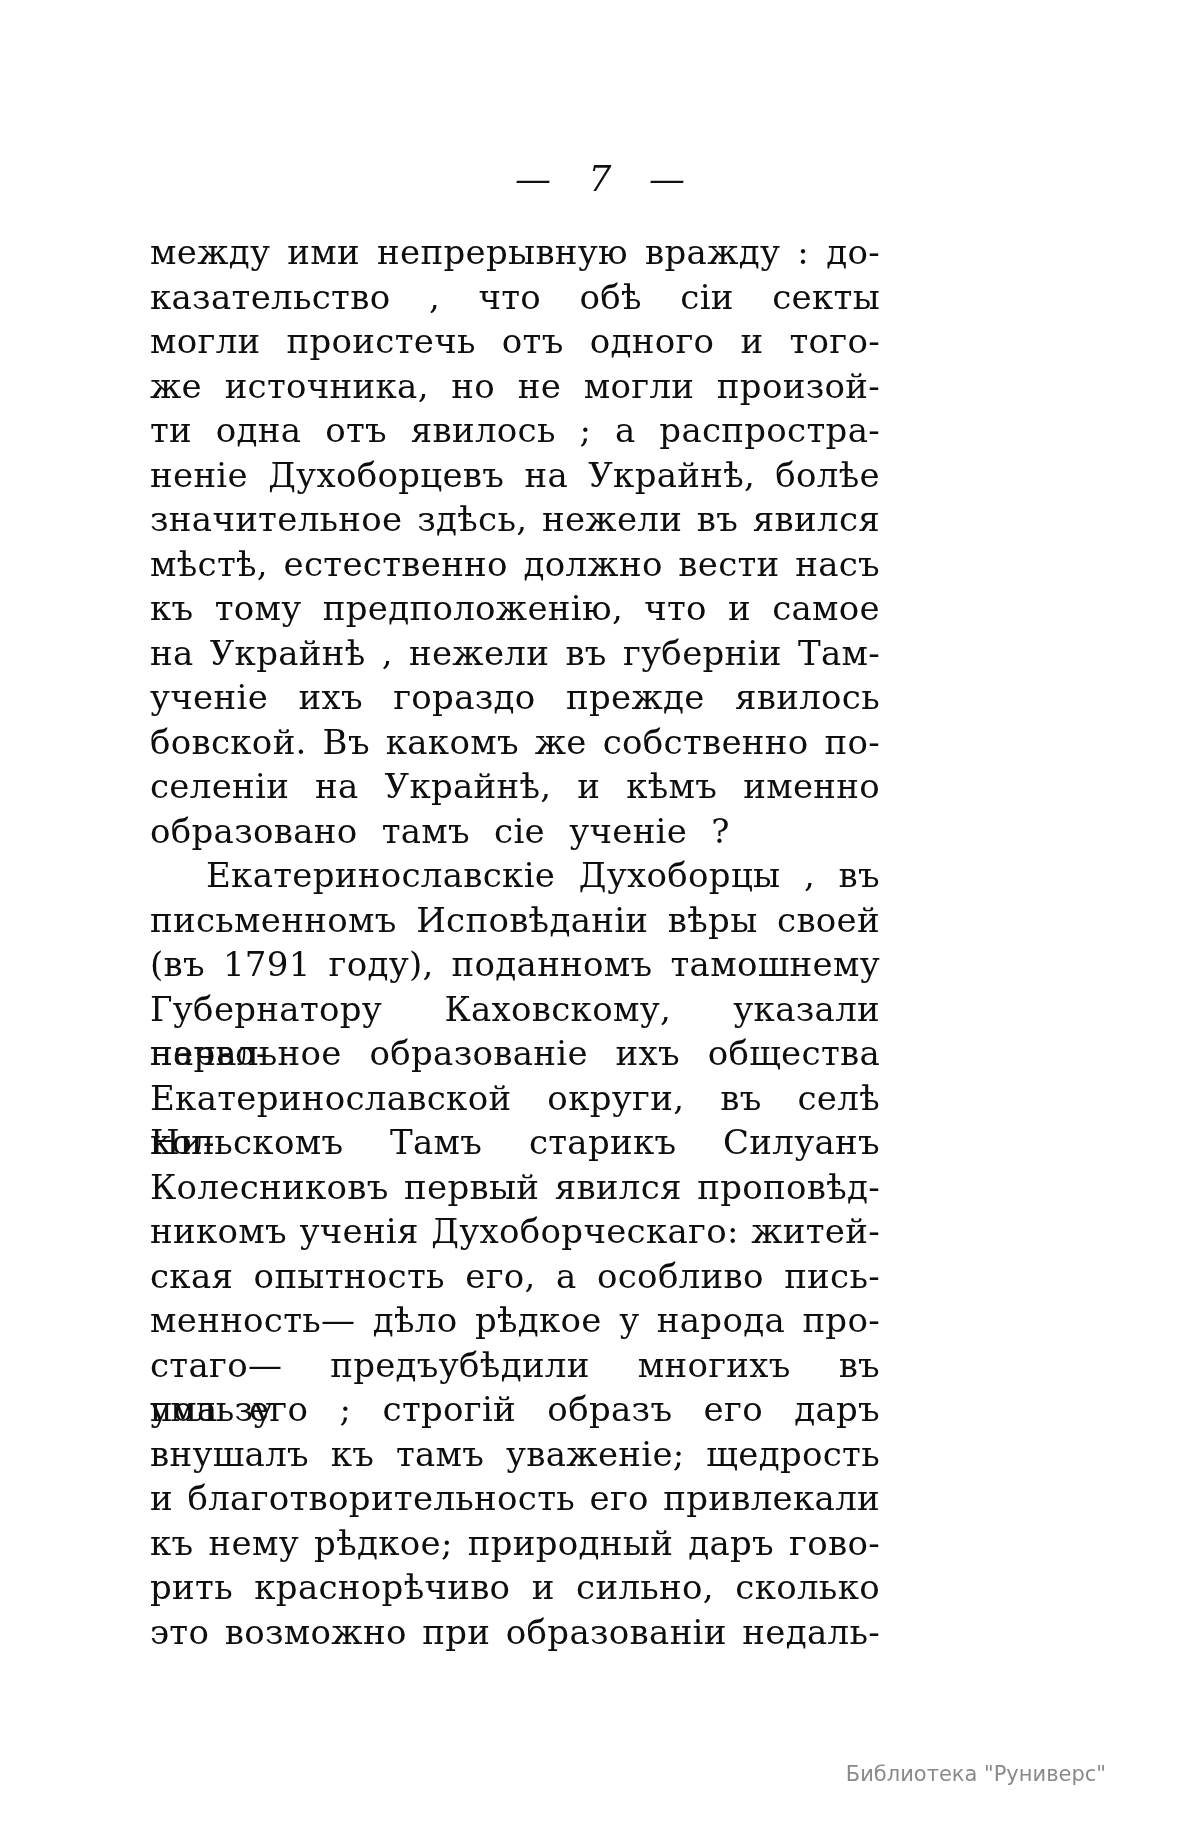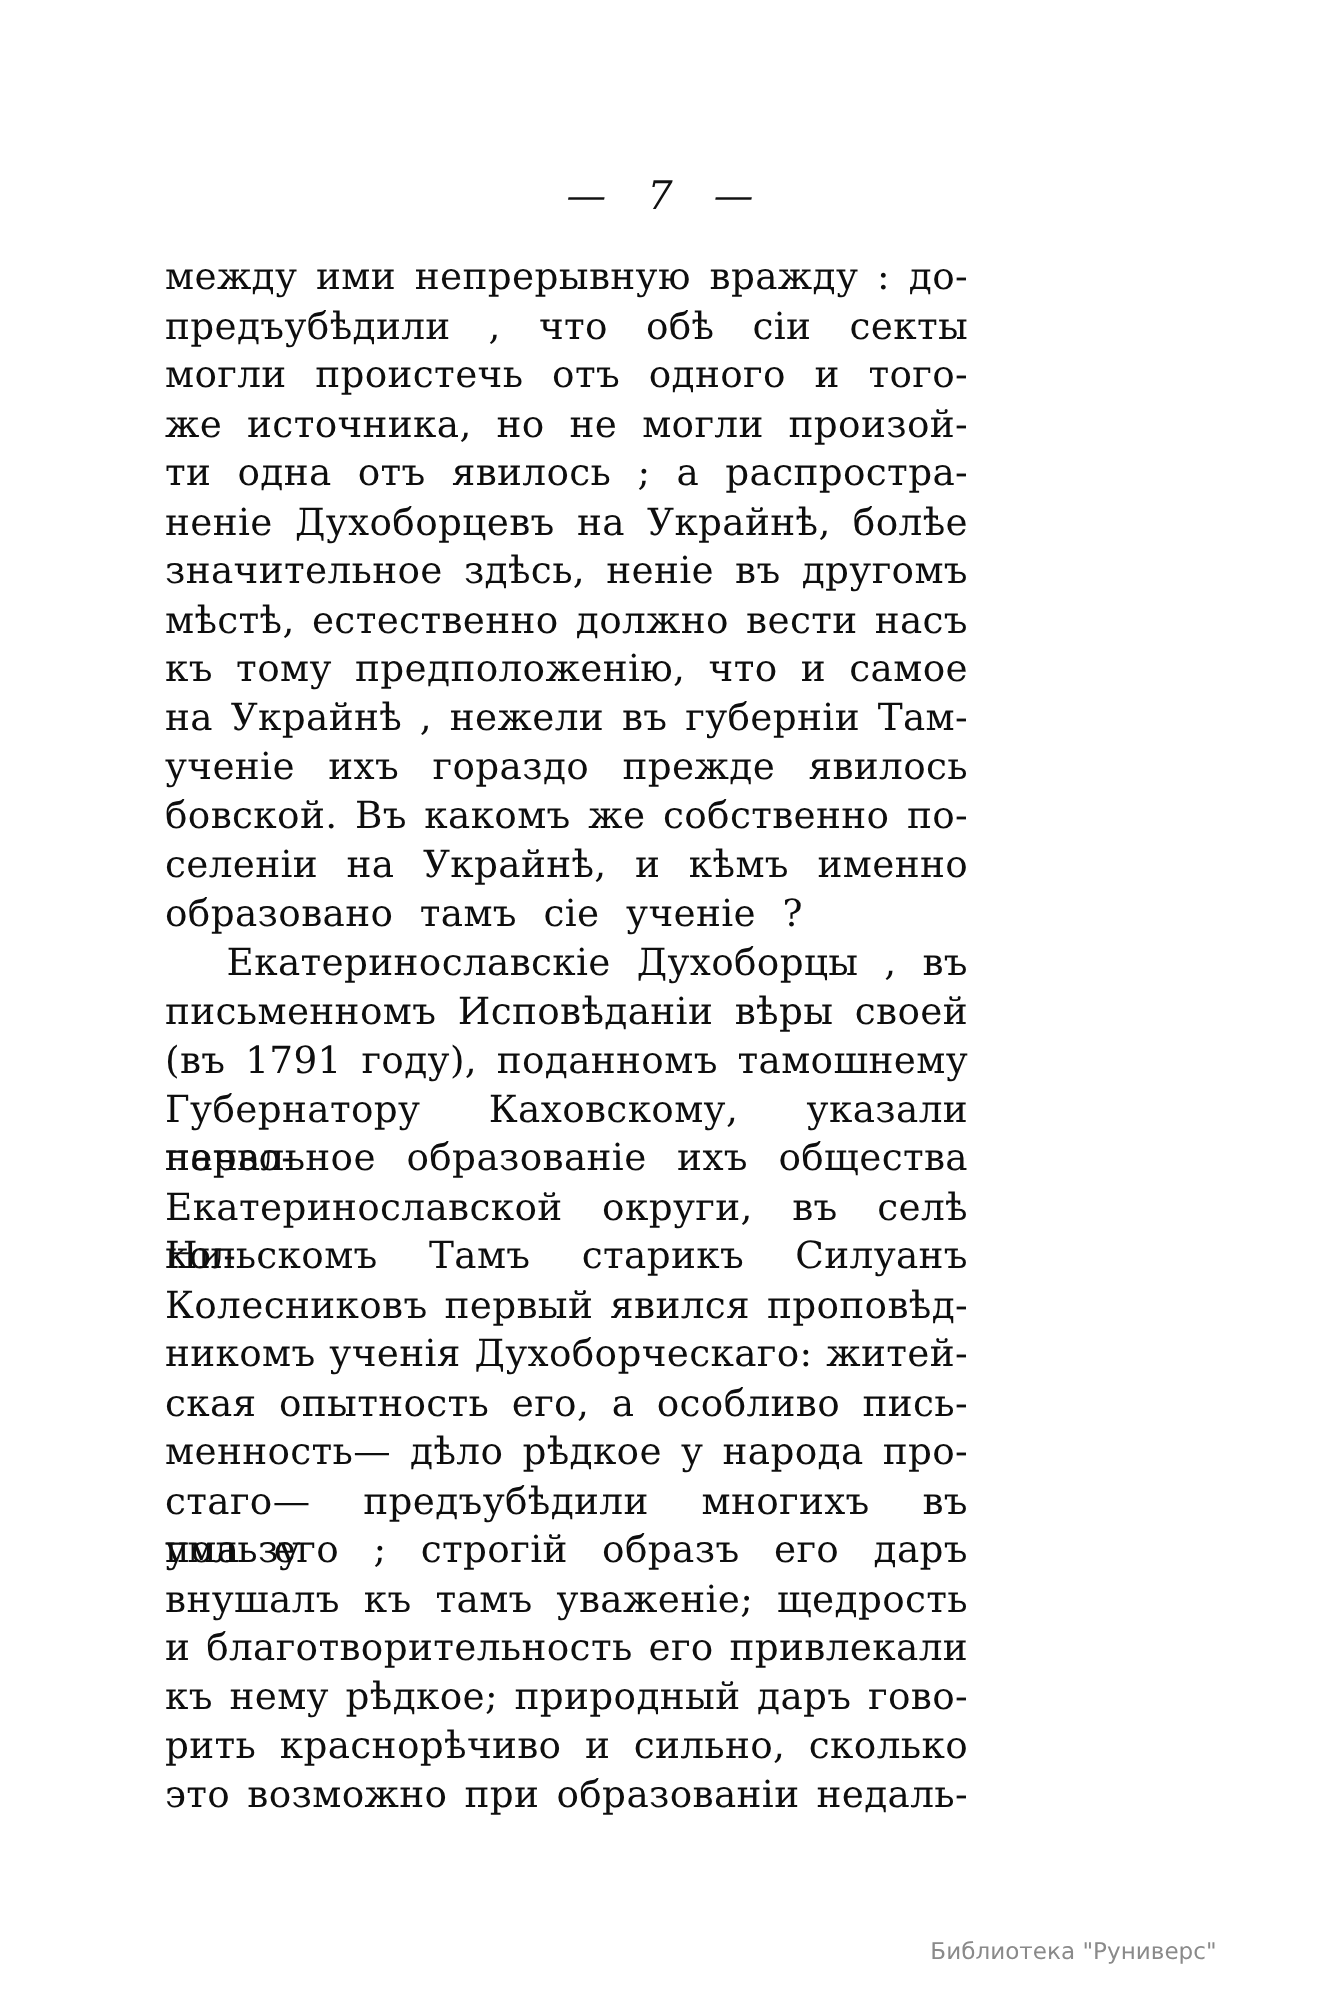--- a/index.html
+++ b/index.html
@@ -64,7 +64,7 @@
 
   <div class="text-block">
     <div class="line">между ими непрерывную вражду : до-</div>
-    <div class="line">предъубѣдили , что обѣ сіи секты</div>
+    <div class="line">казательство , что обѣ сіи секты</div>
     <div class="line">могли проистечь отъ одного и того-</div>
     <div class="line">же источника, но не могли произой-</div>
     <div class="line">ти одна отъ явилось ; а распростра-</div>

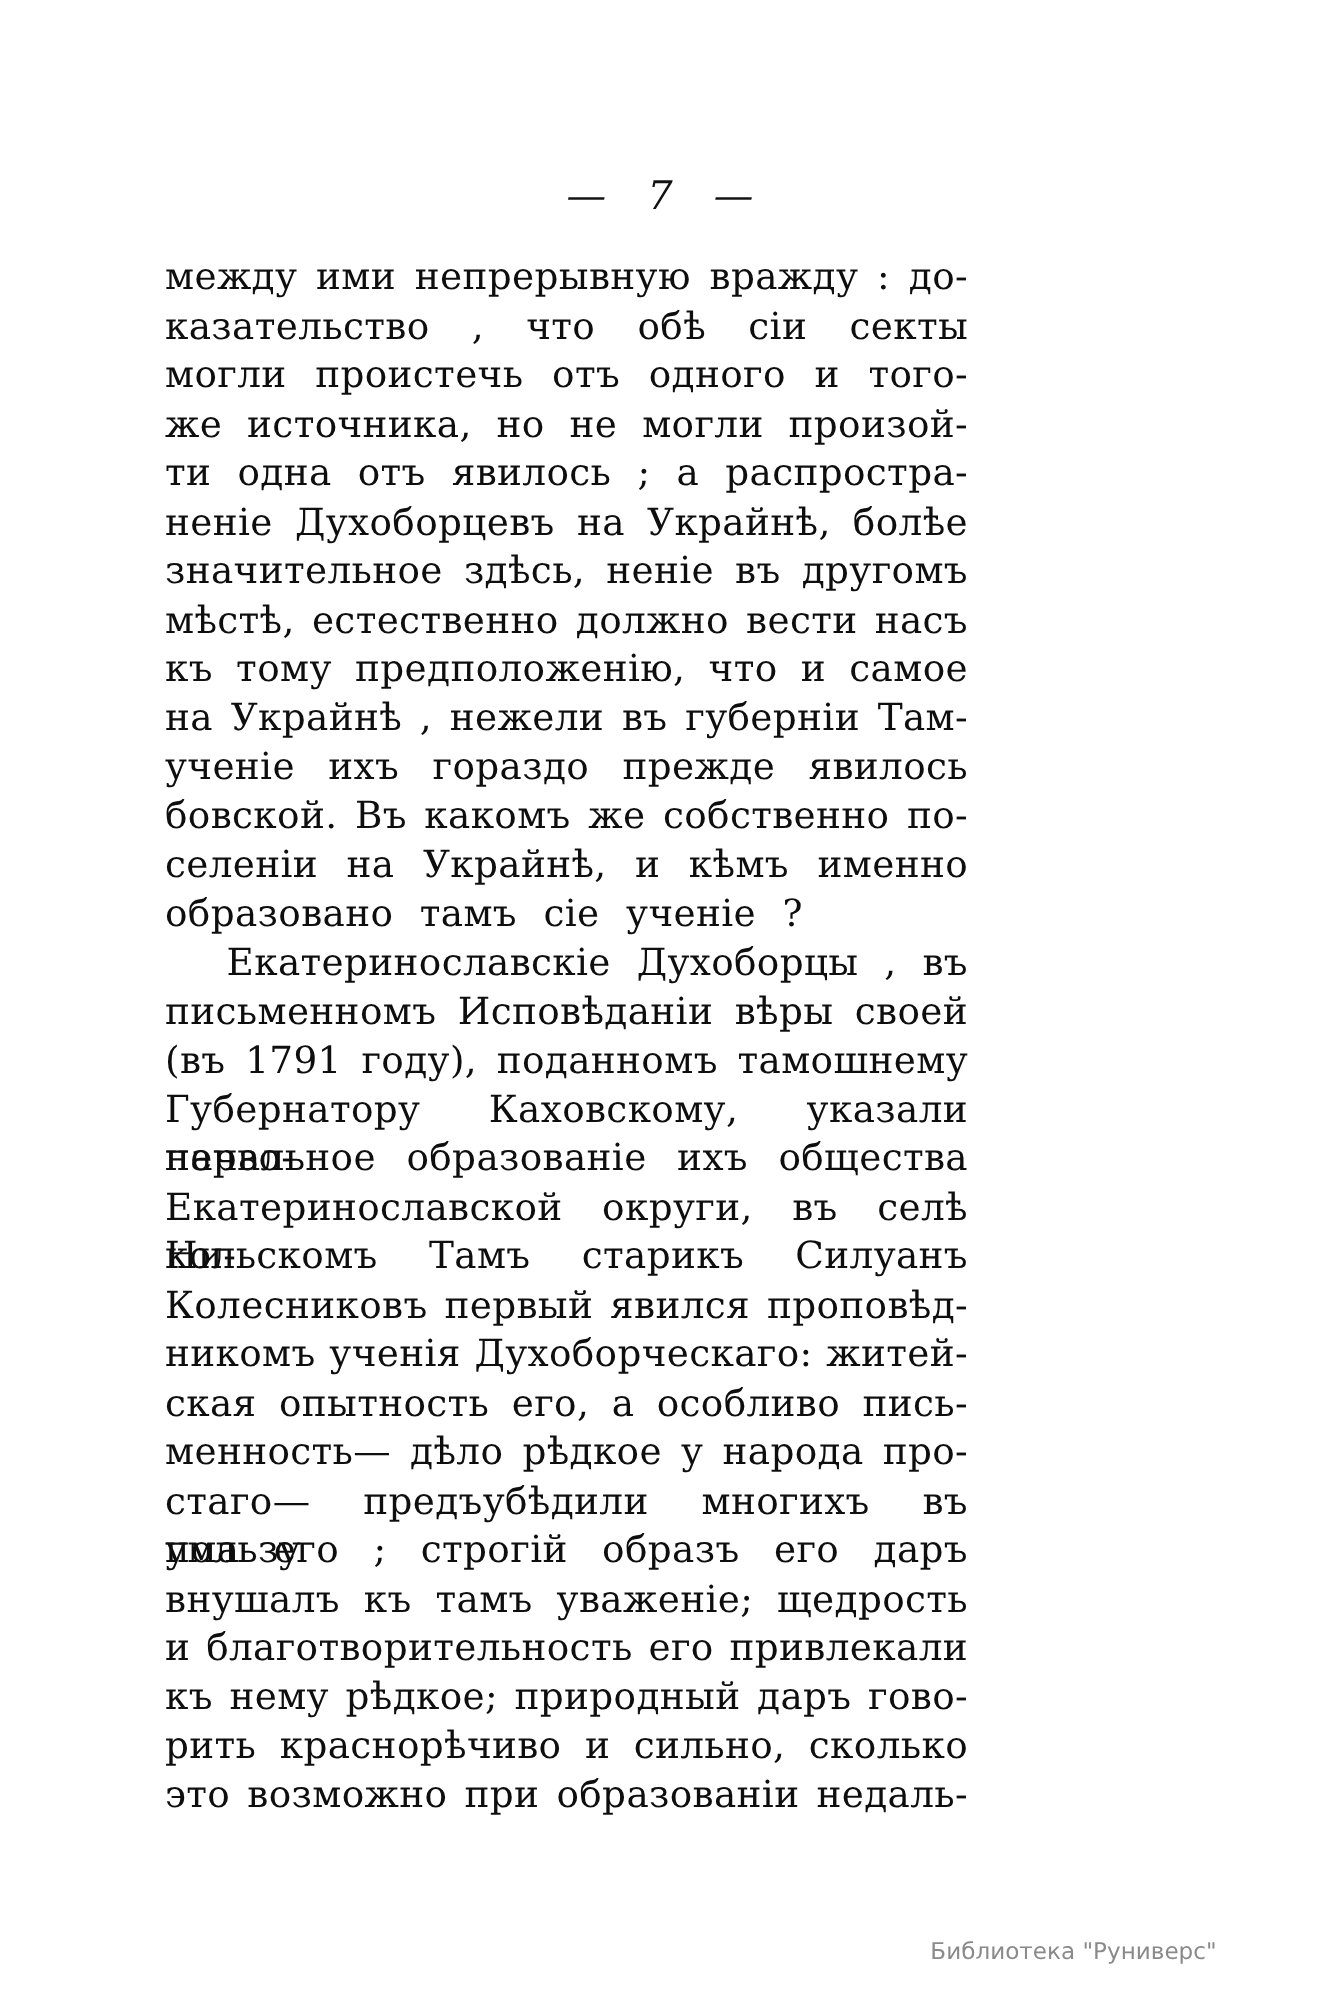--- a/index.html
+++ b/index.html
@@ -69,7 +69,7 @@
     <div class="line">же источника, но не могли произой-</div>
     <div class="line">ти одна отъ явилось ; а распростра-</div>
     <div class="line">неніе Духоборцевъ на Украйнѣ, болѣе</div>
-    <div class="line">значительное здѣсь, неніе въ другомъ</div>
+    <div class="line">значительное здѣсь, нежели въ явился</div>
     <div class="line">мѣстѣ, естественно должно вести насъ</div>
     <div class="line">къ тому предположенію, что и самое</div>
     <div class="line">на Украйнѣ , нежели въ губерніи Там-</div>

